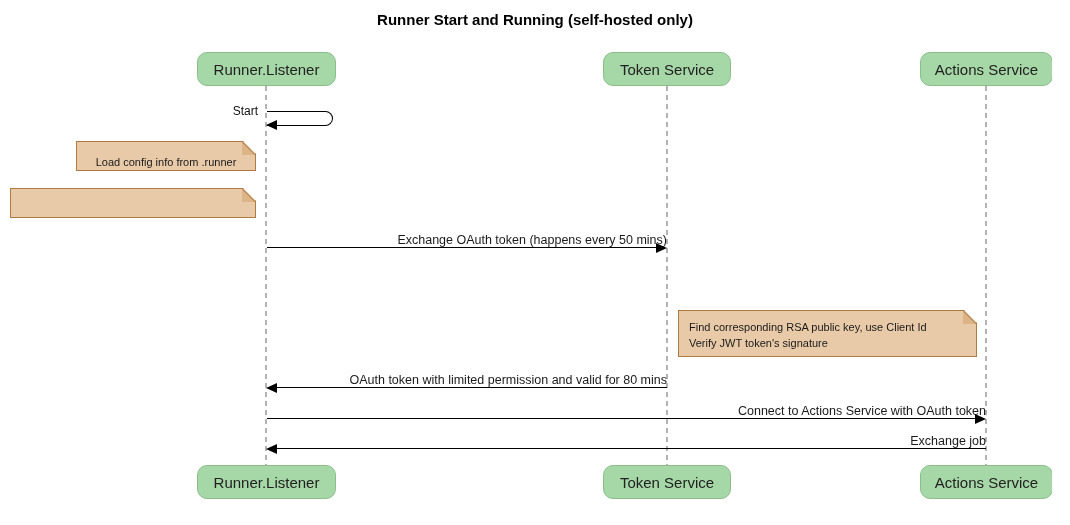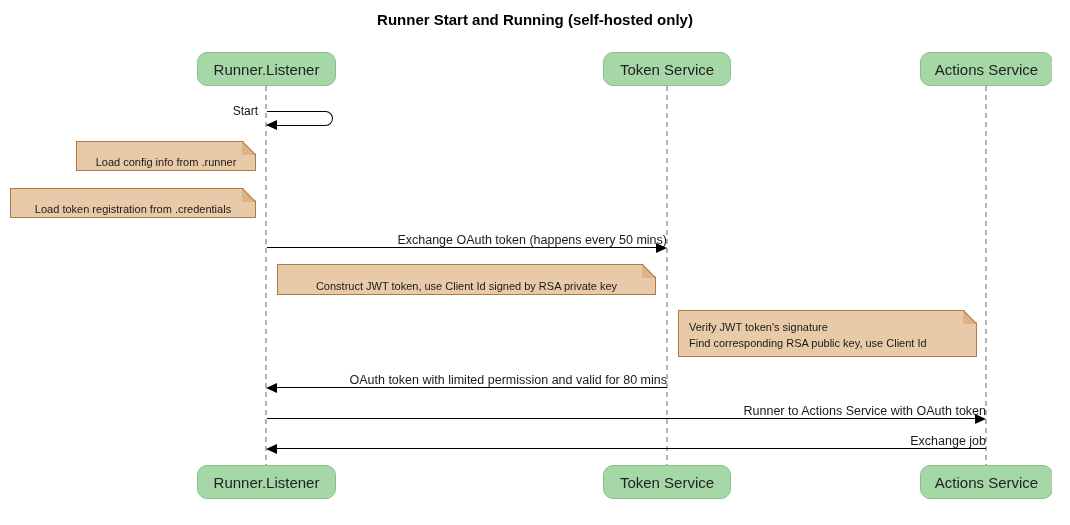--- a/index.html
+++ b/index.html
@@ -83,7 +83,6 @@
   <div class="note center" style="left:10px;top:188px;width:246px;height:30px;">
     <i class="fold"></i>
     <i class="fold-line"></i>
-    <span>Load token registration from .credentials</span>
   </div>
 
   <div class="msg-label" style="left:267px;top:233px;width:400px;">Exchange OAuth token (happens every 50 mins)</div>

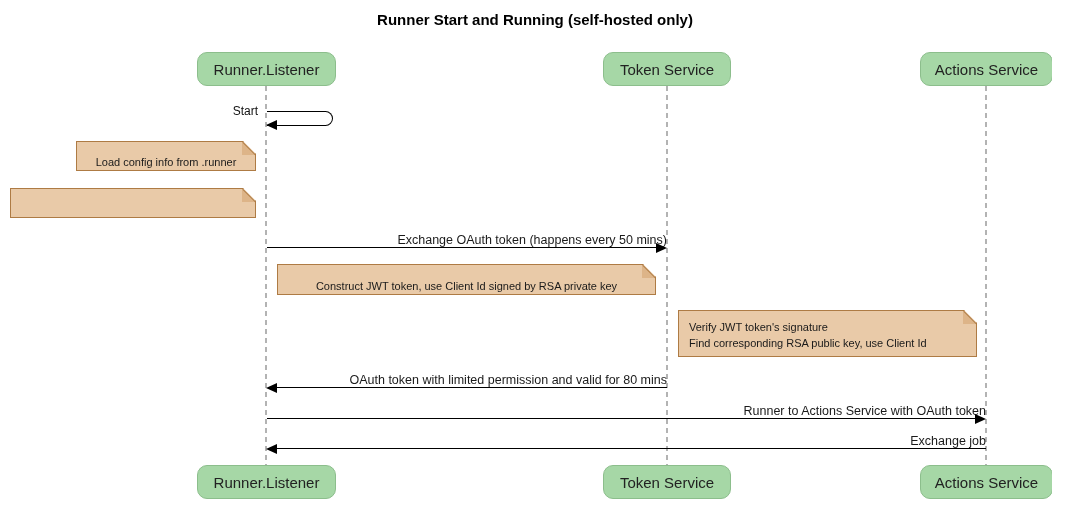--- a/index.html
+++ b/index.html
@@ -89,11 +89,6 @@
   <div class="msg-line" style="left:267px;top:247px;width:390px;"></div>
   <div class="arrow-right" style="left:656px;top:243px;"></div>
 
-  <div class="note center" style="left:277px;top:264px;width:379px;height:31px;">
-    <i class="fold"></i>
-    <i class="fold-line"></i>
-    <span>Construct JWT token, use Client Id signed by RSA private key</span>
-  </div>
 
   <div class="note left" style="left:678px;top:310px;width:299px;height:47px;">
     <i class="fold"></i>

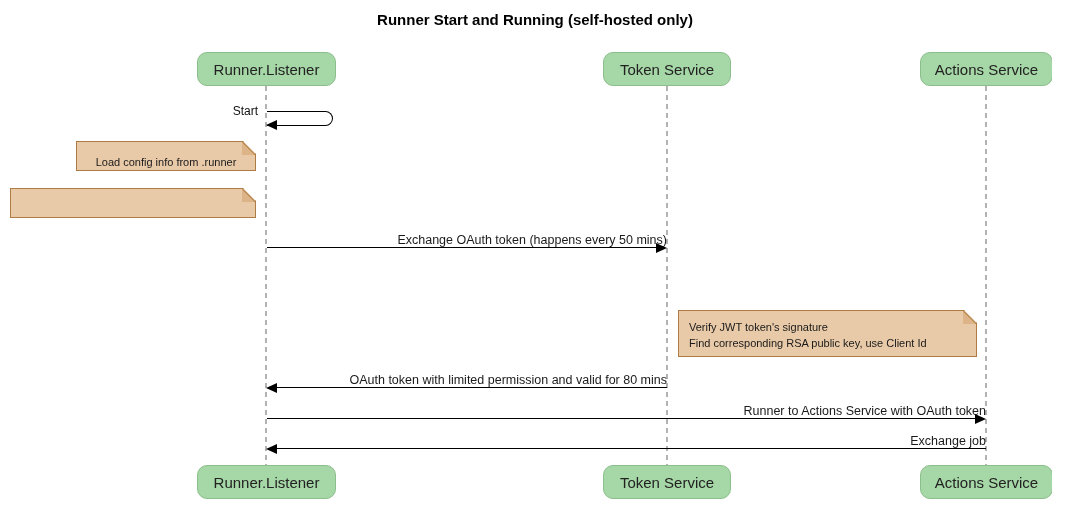--- a/index.html
+++ b/index.html
@@ -93,8 +93,8 @@
   <div class="note left" style="left:678px;top:310px;width:299px;height:47px;">
     <i class="fold"></i>
     <i class="fold-line"></i>
+    <span>Find corresponding RSA public key, use Client Id</span>
     <span>Verify JWT token's signature</span>
-    <span>Find corresponding RSA public key, use Client Id</span>
   </div>
 
   <div class="msg-label" style="left:267px;top:373px;width:400px;">OAuth token with limited permission and valid for 80 mins</div>

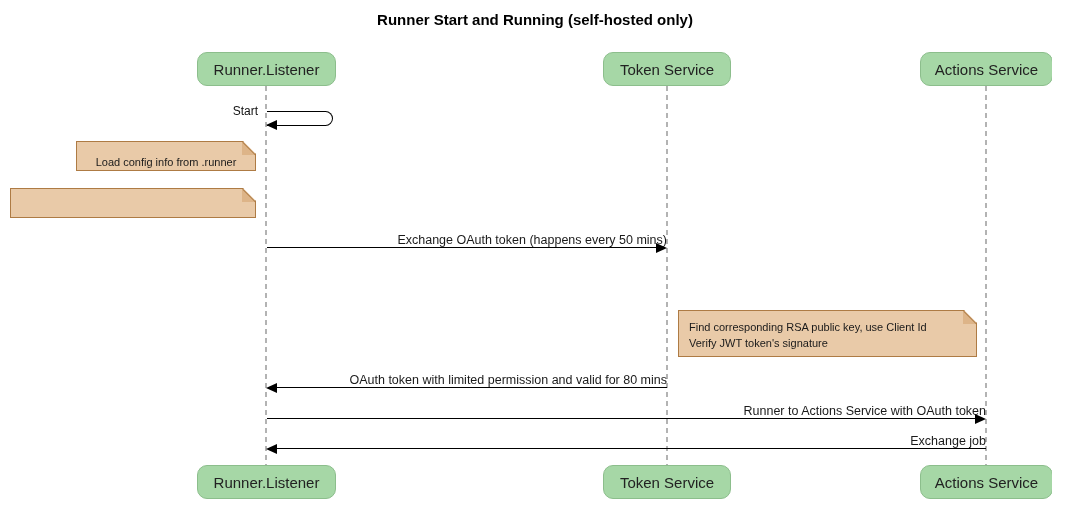--- a/index.html
+++ b/index.html
@@ -101,7 +101,7 @@
   <div class="msg-line" style="left:277px;top:387px;width:390px;"></div>
   <div class="arrow-left" style="left:266px;top:383px;"></div>
 
-  <div class="msg-label" style="left:267px;top:404px;width:719px;">Runner to Actions Service with OAuth token</div>
+  <div class="msg-label" style="left:267px;top:404px;width:719px;">Connect to Actions Service with OAuth token</div>
   <div class="msg-line" style="left:267px;top:418px;width:709px;"></div>
   <div class="arrow-right" style="left:975px;top:414px;"></div>
 

